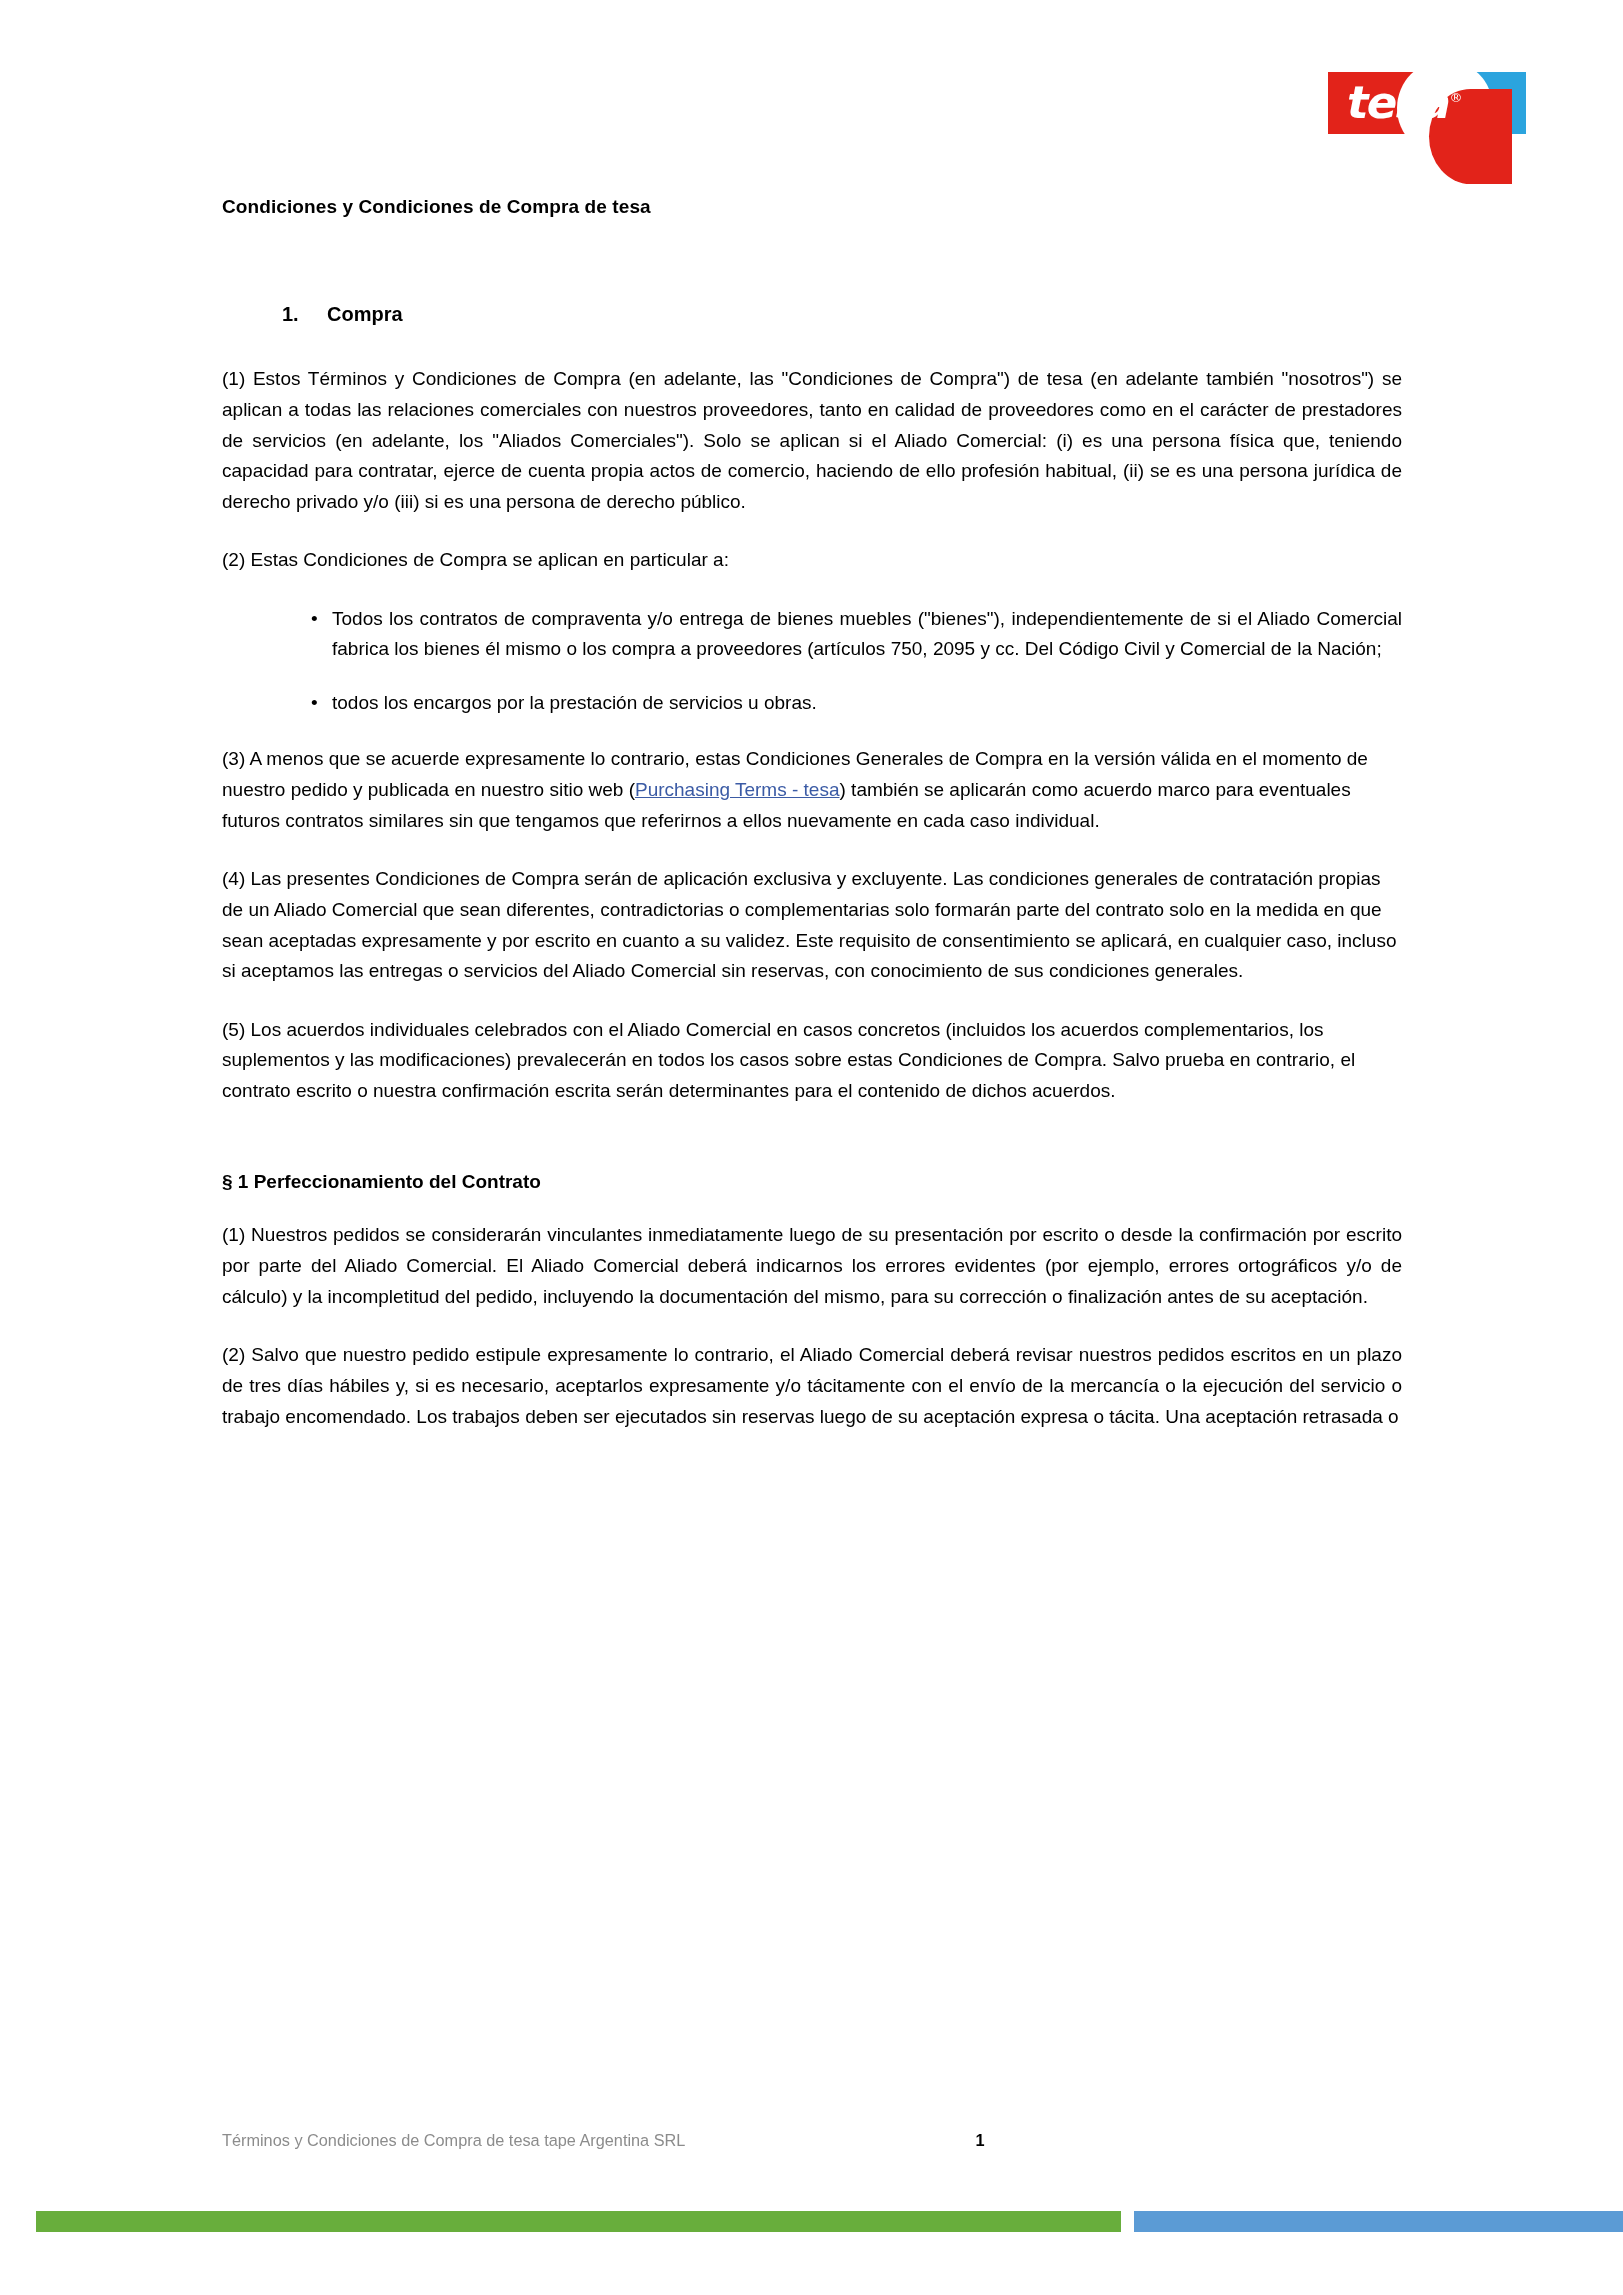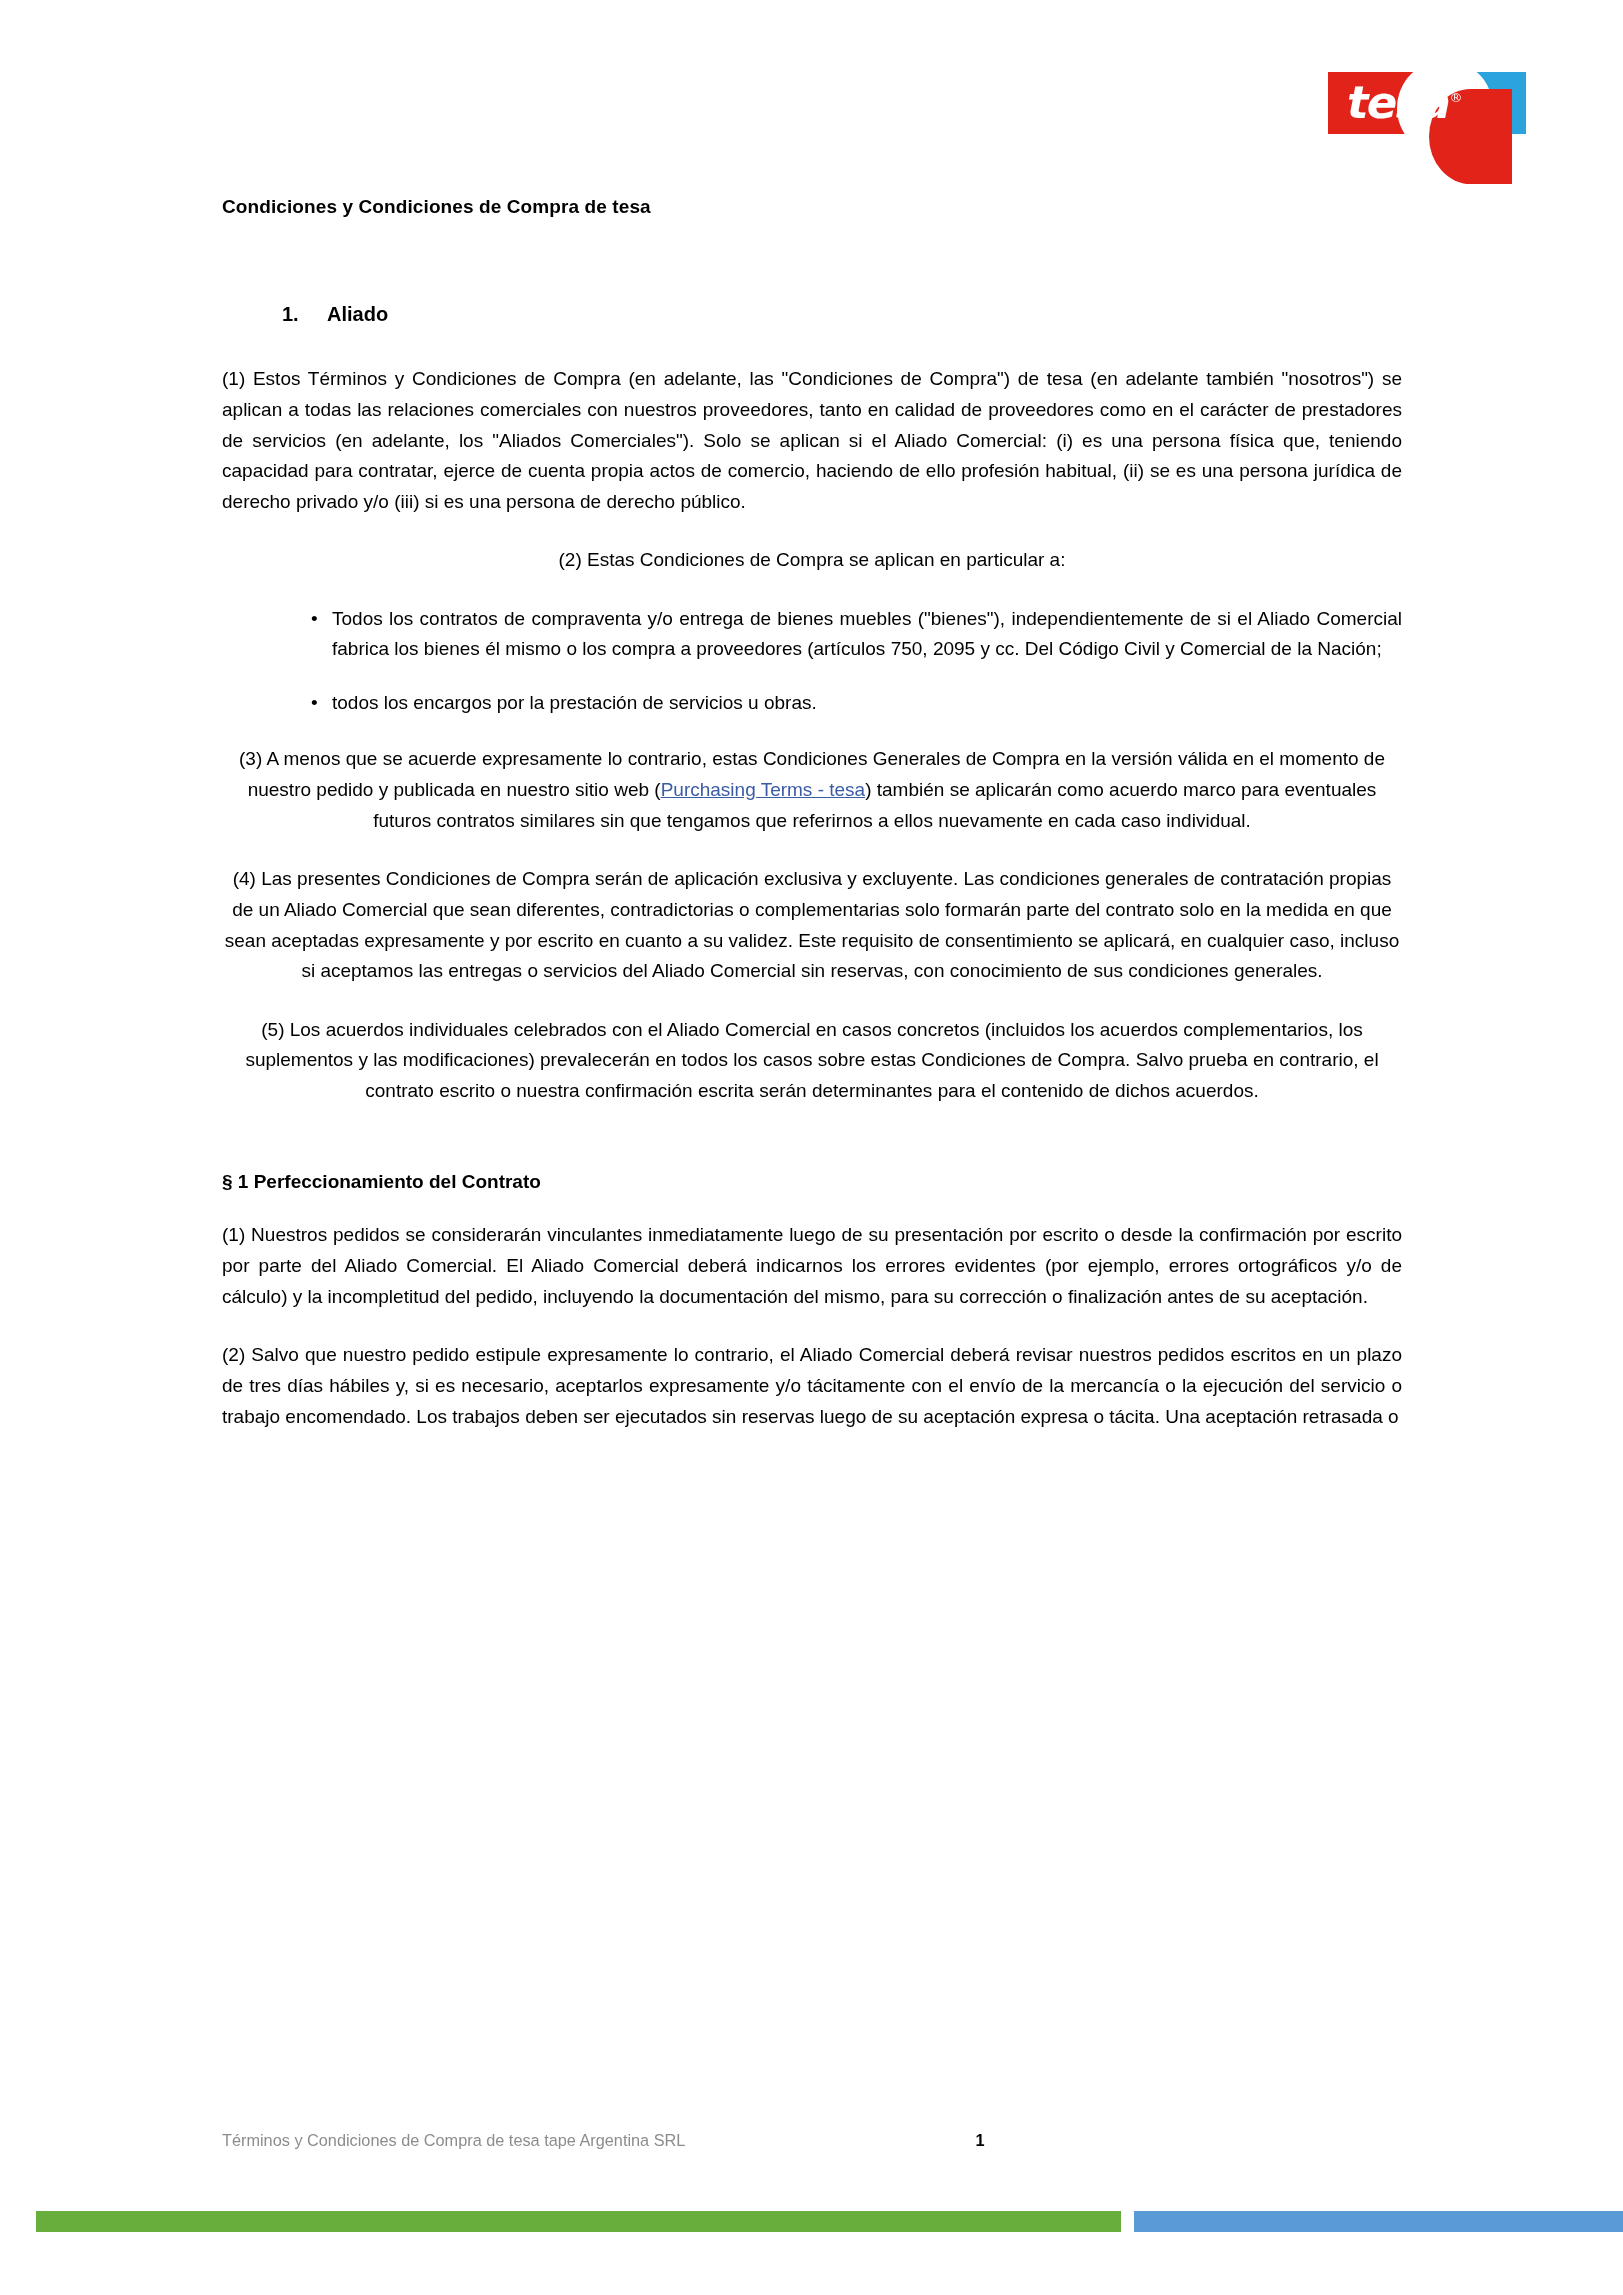--- a/index.html
+++ b/index.html
@@ -213,7 +213,7 @@
 
     <div class="numbered-heading">
       <span class="num">1.</span>
-      <span>Aliado</span>
+      <span>Compra</span>
     </div>
 
     <p class="para justify">(1) Estos Términos y Condiciones de Compra (en adelante, las "Condiciones de Compra") de tesa (en adelante también "nosotros") se aplican a todas las relaciones comerciales con nuestros proveedores, tanto en calidad de proveedores como en el carácter de prestadores de servicios (en adelante, los "Aliados Comerciales"). Solo se aplican si el Aliado Comercial: (i) es una persona física que, teniendo capacidad para contratar, ejerce de cuenta propia actos de comercio, haciendo de ello profesión habitual, (ii) se es una persona jurídica de derecho privado y/o (iii) si es una persona de derecho público.</p>

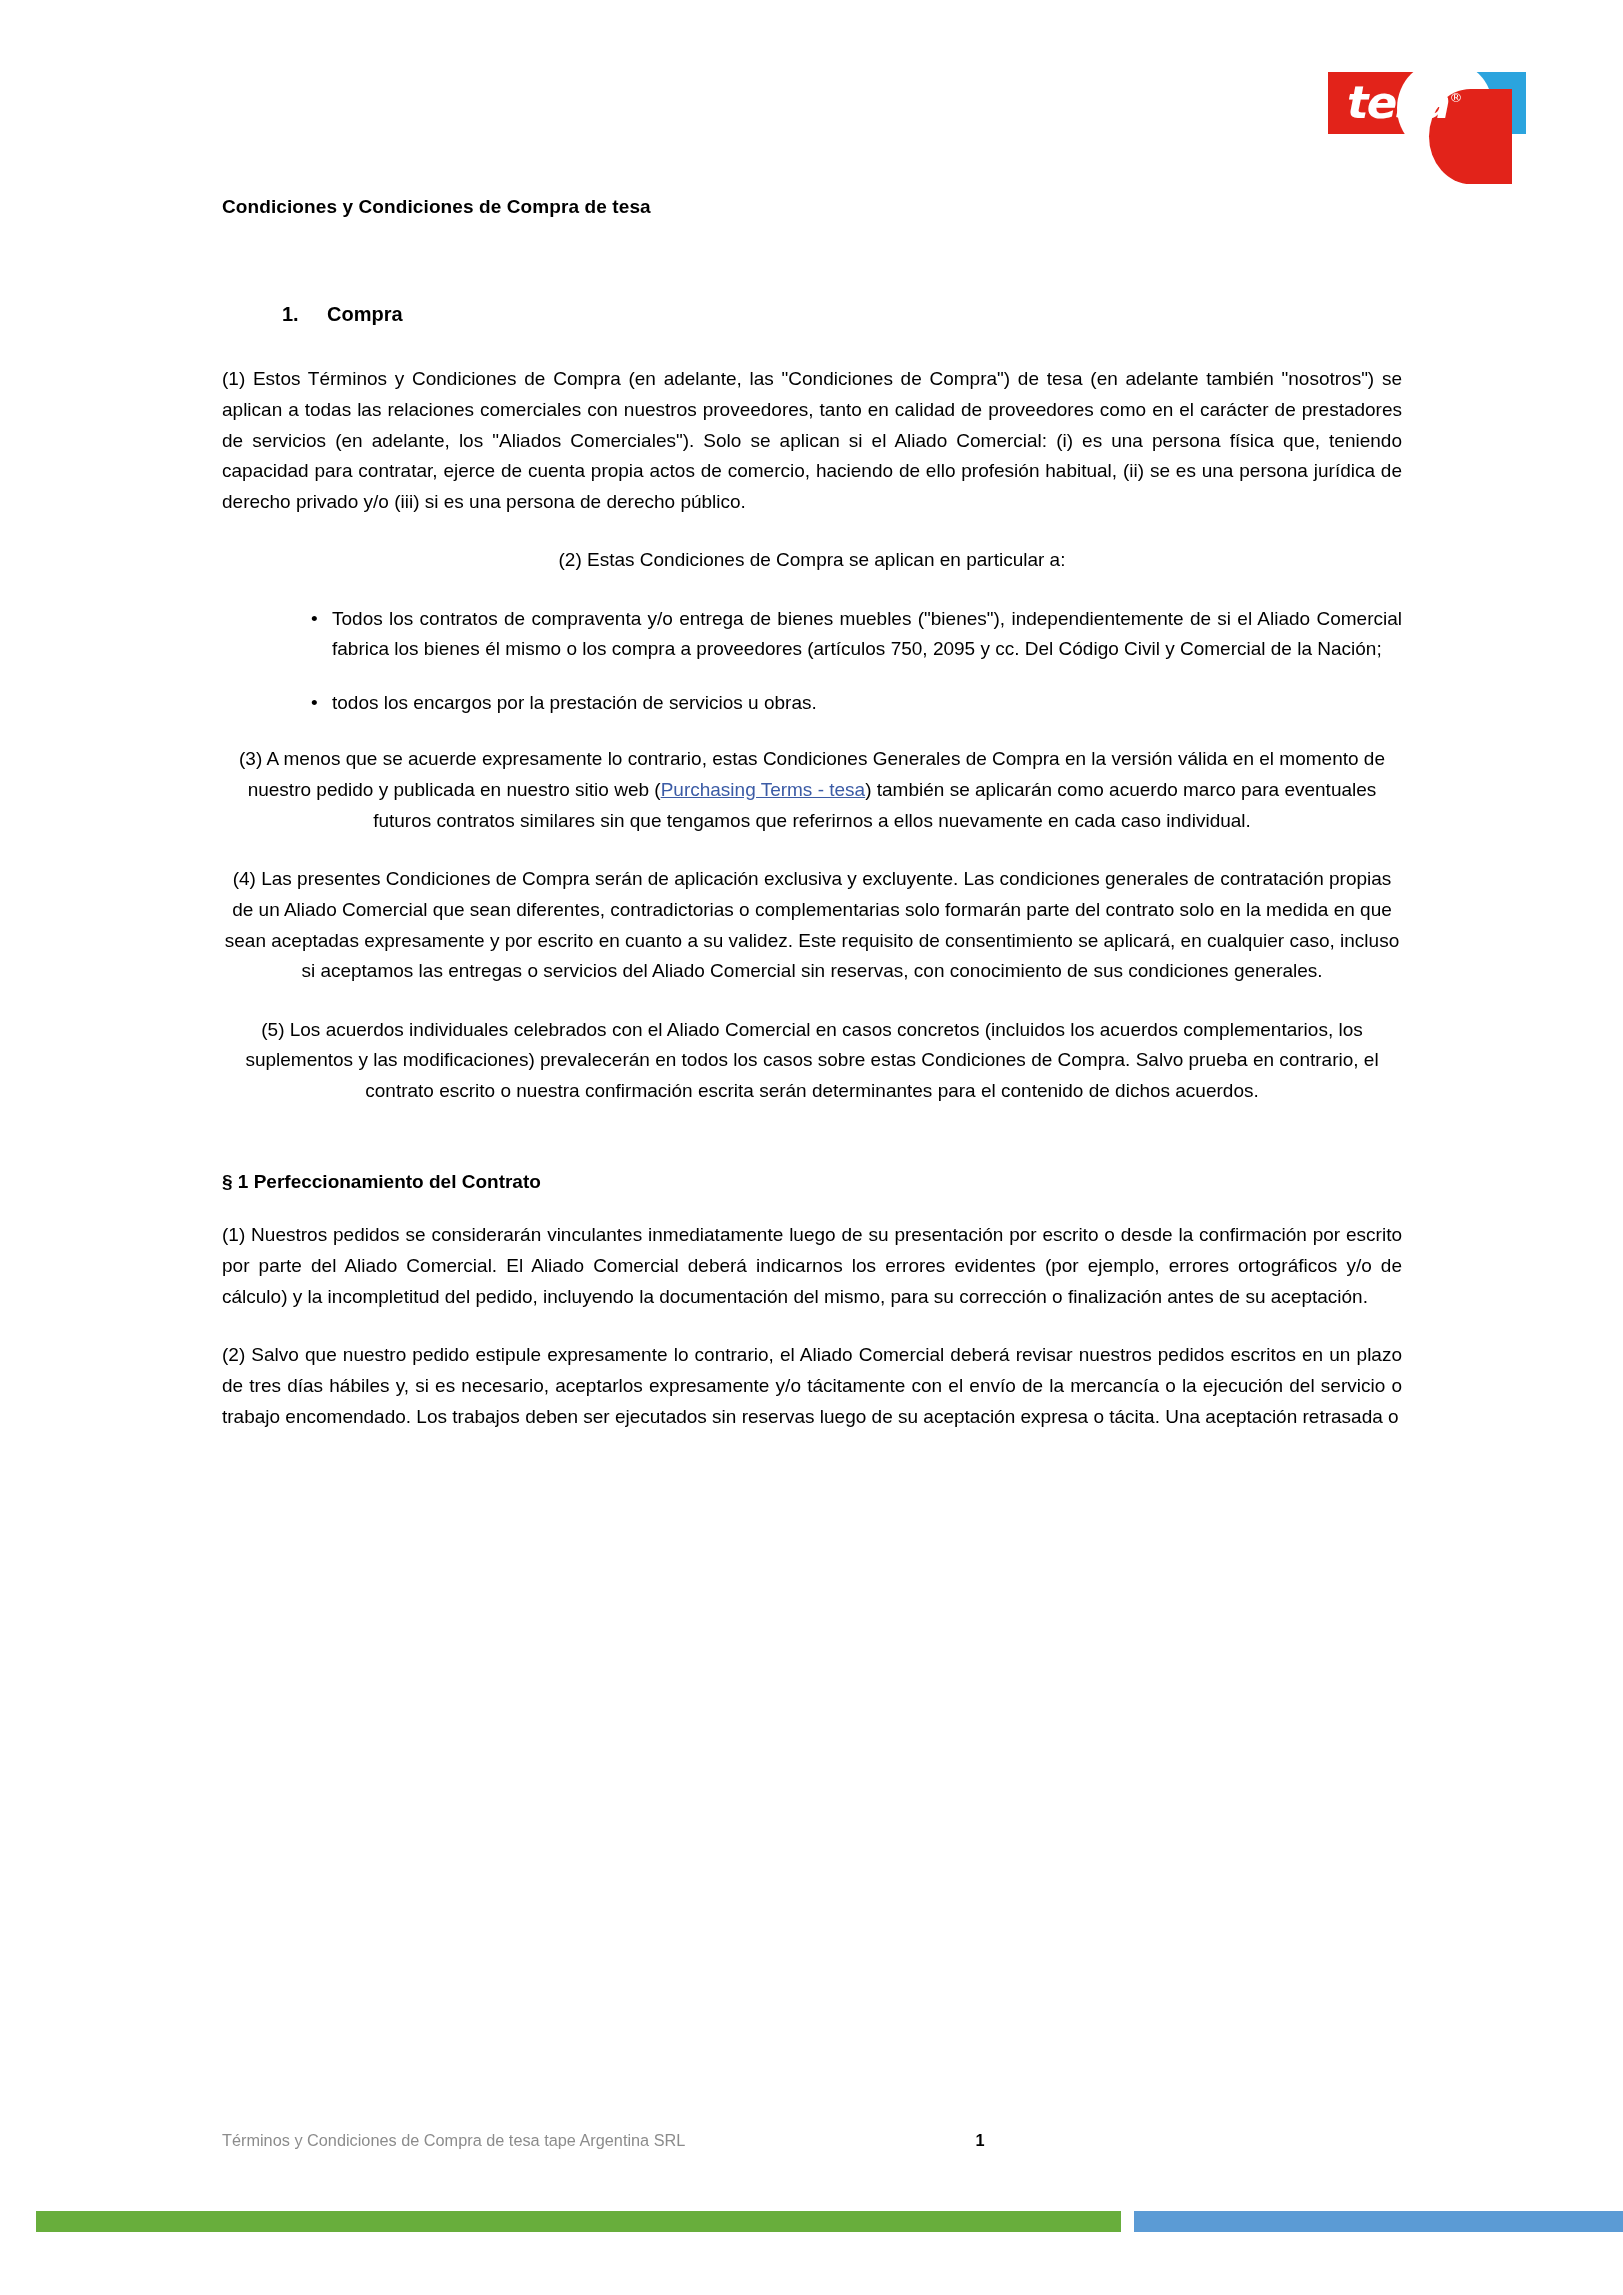--- a/index.html
+++ b/index.html
@@ -120,7 +120,7 @@
     margin: 0 0 27.5px 0;
     font-size: 19px;
     line-height: 1.62;
-    text-align: center;
+    text-align: left;
   }
   p.para.justify {
     text-align: justify;

